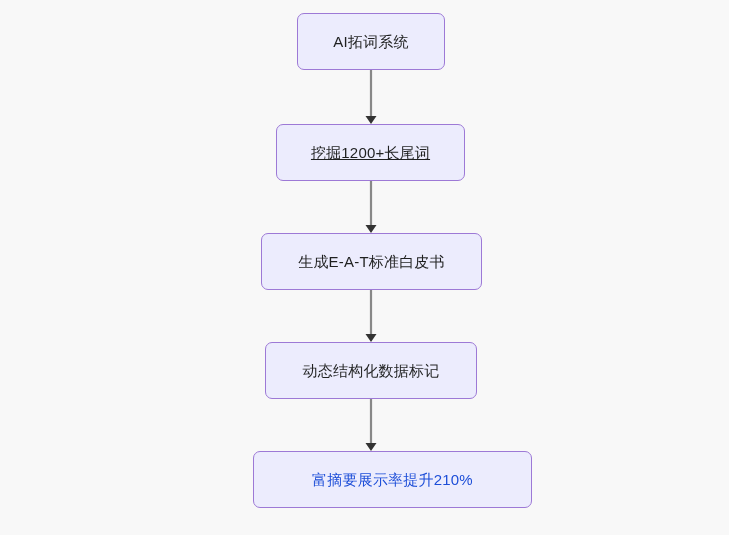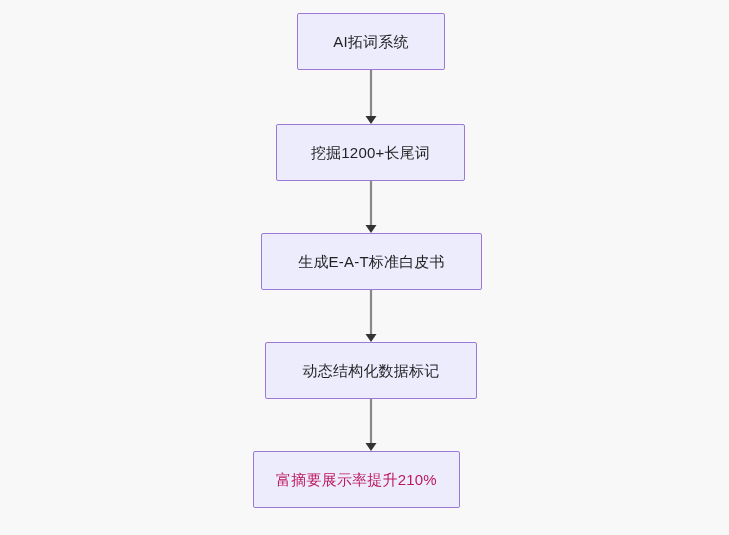--- a/index.html
+++ b/index.html
@@ -23,7 +23,7 @@
     box-sizing: border-box;
     background: #ececfd;
     border: 1.6px solid #9d79d6;
-    border-radius: 2px;
+    border-radius: 7px;
     display: flex;
     align-items: center;
     justify-content: center;

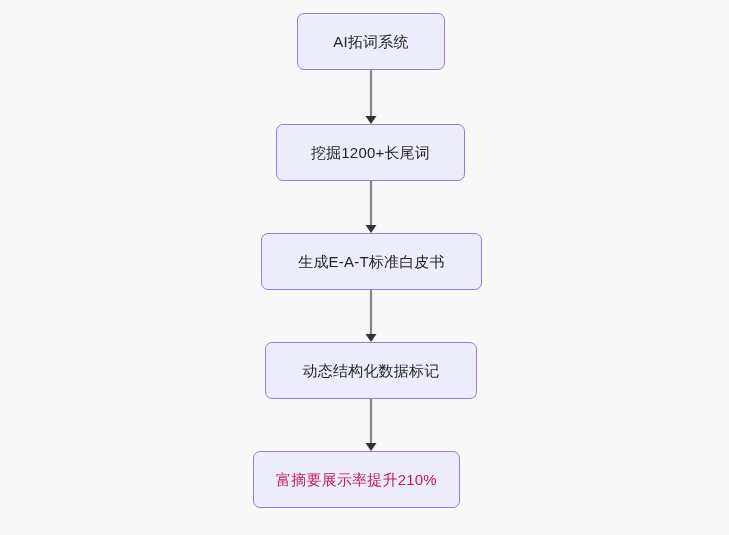--- a/index.html
+++ b/index.html
@@ -78,7 +78,7 @@
     <span class="node-label">AI拓词系统</span>
   </div>
 
-  <div class="node" id="node-1" style="left: 276px; top: 124px; width: 189px; height: 57px; background: rgb(236, 236, 253); border-color: rgb(157, 121, 214); color: rgb(31, 32, 32);">
+  <div class="node" id="node-1" style="left: 276px; top: 124px; width: 189px; height: 57px; background: rgb(236, 236, 253); border-color: rgb(157, 121, 214); color: rgb(31, 32, 32); text-decoration: underline;">
     <span class="node-label">挖掘1200+长尾词</span>
   </div>
 

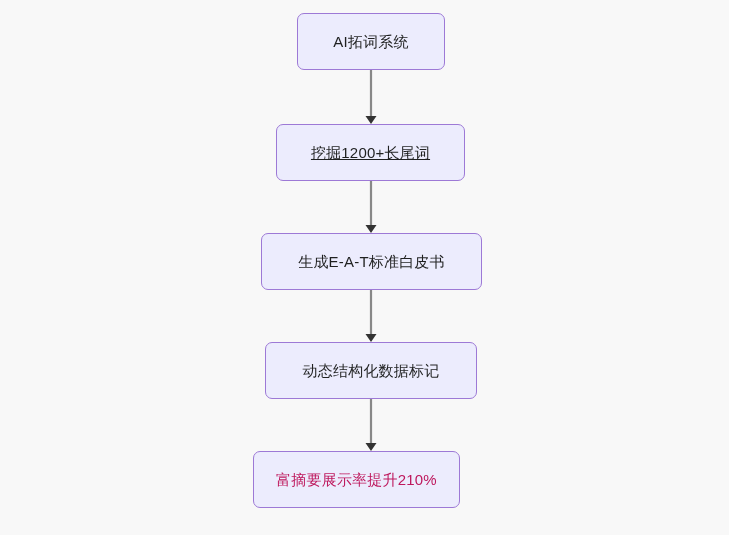--- a/index.html
+++ b/index.html
@@ -90,7 +90,7 @@
     <span class="node-label">生成E-A-T标准白皮书</span>
   </div>
 
-  <div class="node" id="node-4" style="left: 253px; top: 451px; width: 207px; height: 57px; background: rgb(236, 236, 253); border-color: rgb(157, 121, 214); color: #be185d;">
+  <div class="node" id="node-4" style="left: 253px; top: 451px; width: 279px; height: 57px; background: rgb(236, 236, 253); border-color: rgb(157, 121, 214); color: #1d4ed8;">
     <span class="node-label">富摘要展示率提升210%</span>
   </div>
 

